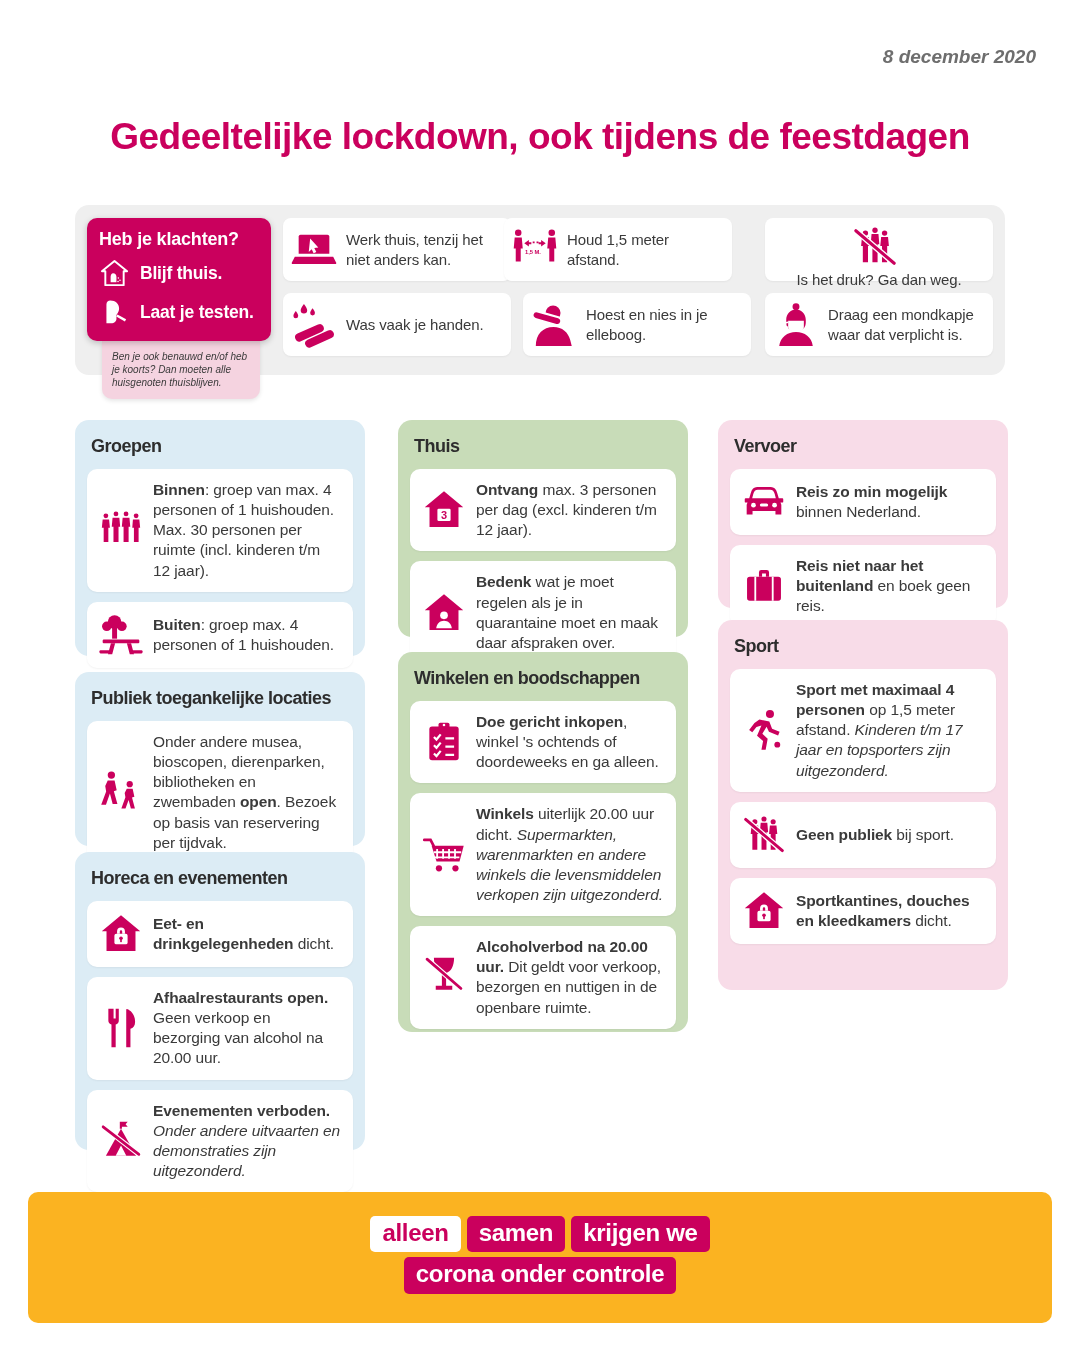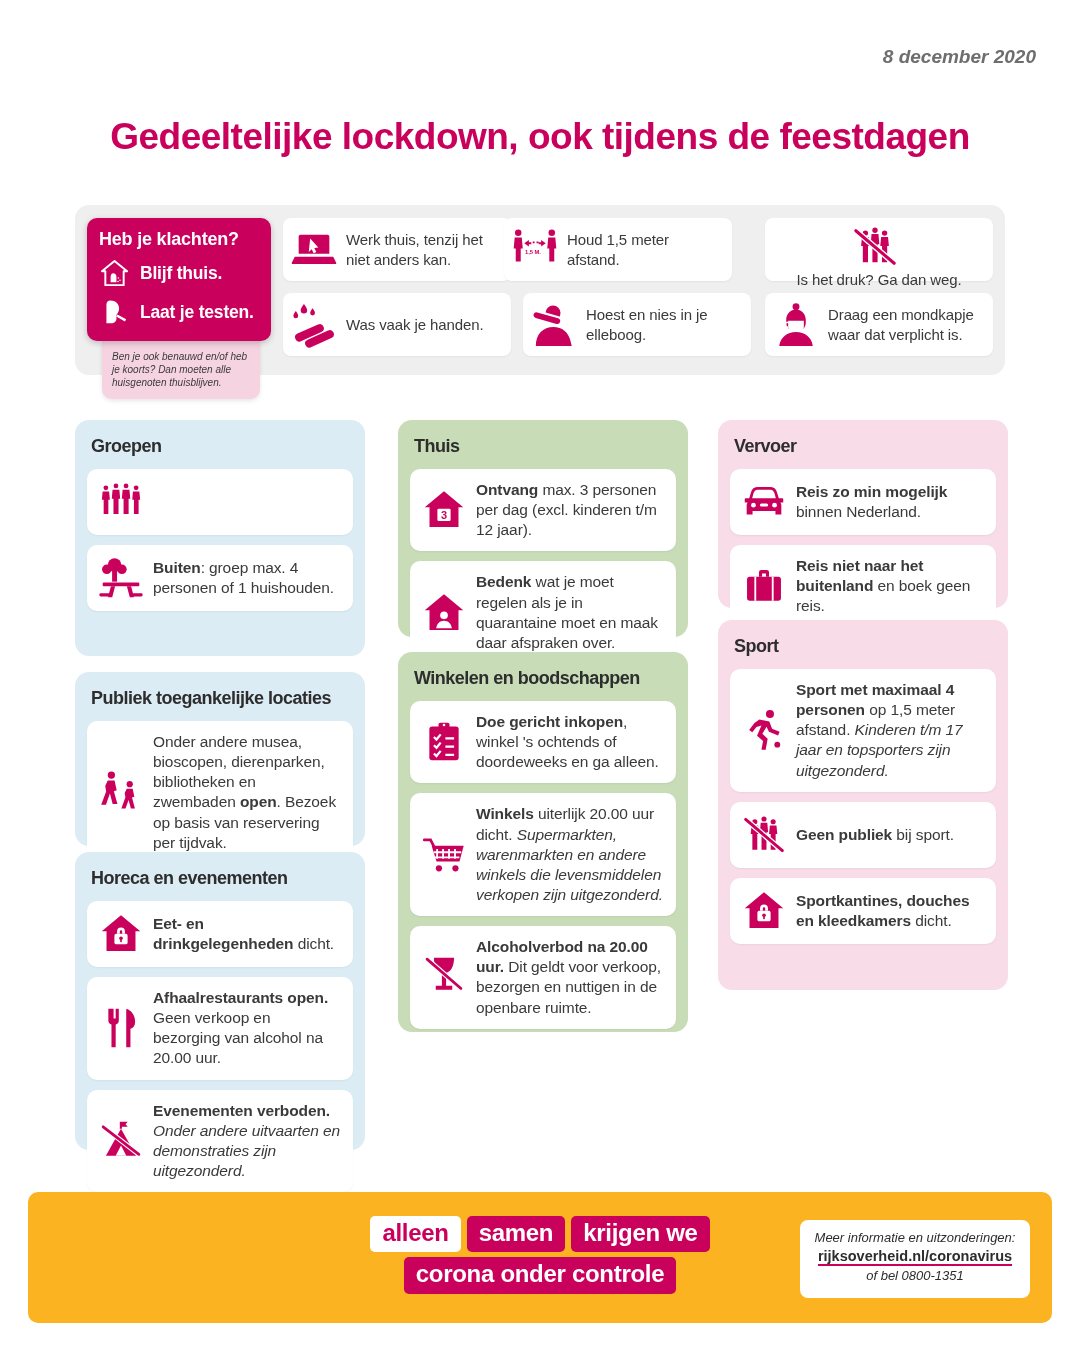--- a/index.html
+++ b/index.html
@@ -194,6 +194,7 @@
             <path d="M14.8 10.5h7.4l.9 10h-1.8V37h-5.5V20.5h-1.9zm11 0h7.4l.9 10h-1.8V37h-5.5V20.5h-1.9z"></path>
           </svg>
         </span>
+      <p><span class="b">Binnen</span><span>: groep van max. 4 personen of 1 huishouden. Max. 30 personen per ruimte (incl. kinderen t/m 12 jaar).</span></p>
     </div>
     <div class="card">
       <span class="icon">

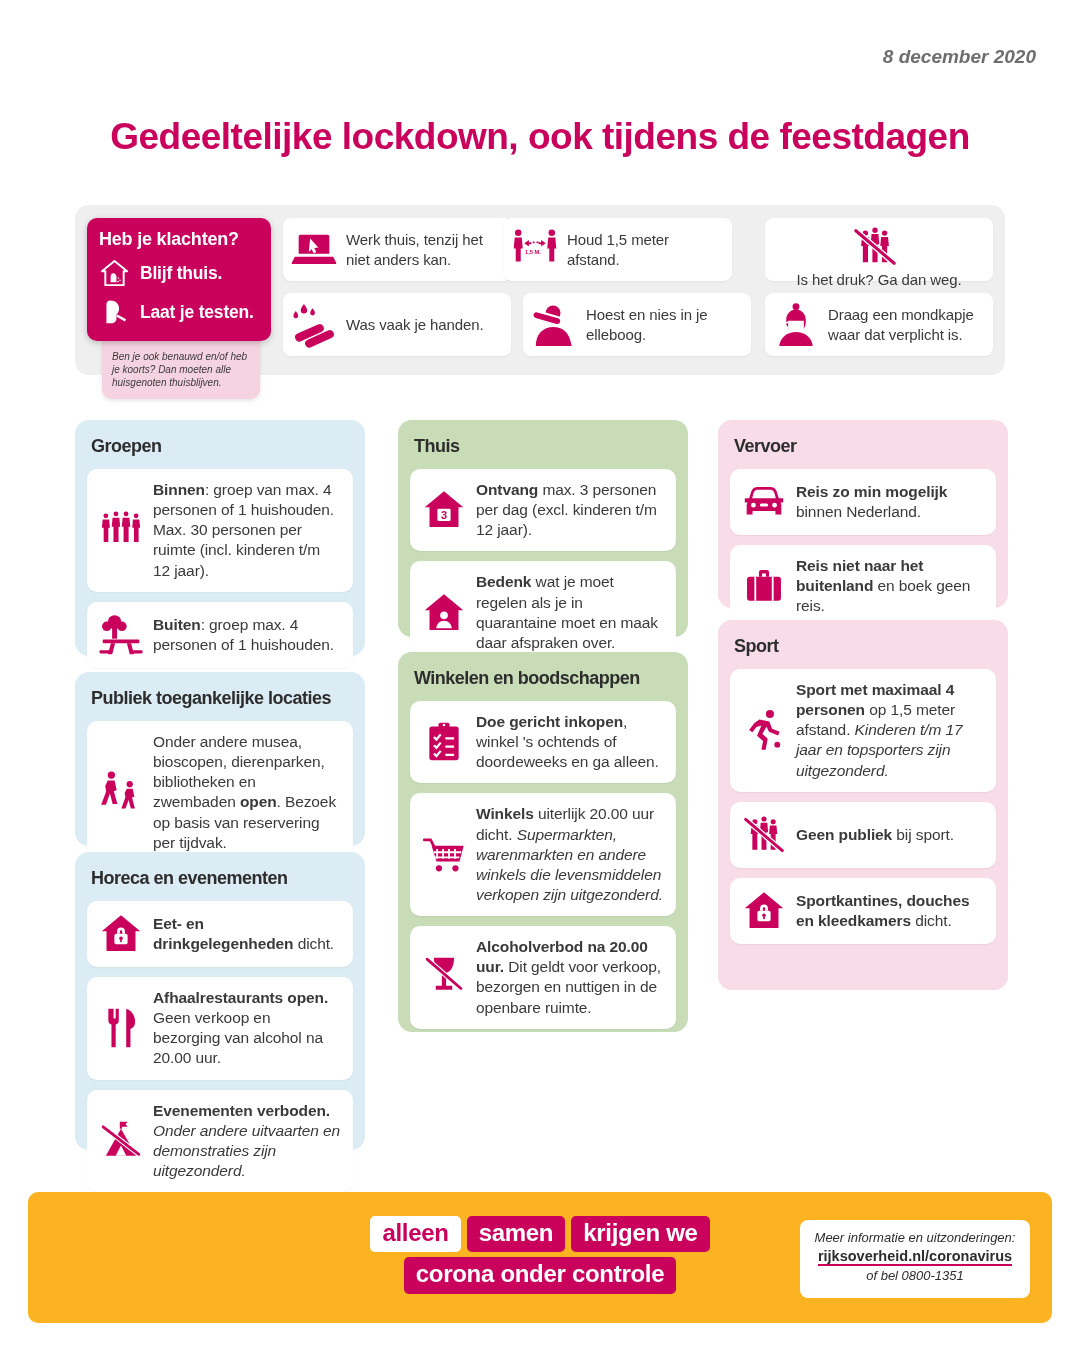--- a/index.html
+++ b/index.html
@@ -418,11 +418,6 @@
         <span class="chip">corona onder controle</span>
       </div>
     </div>
-    <div class="info-box">
-      <div class="info-line">Meer informatie en uitzonderingen:</div>
-      <a class="info-link">rijksoverheid.nl/coronavirus</a>
-      <div class="info-line">of bel 0800-1351</div>
-    </div>
   </footer>
 
 </div>

